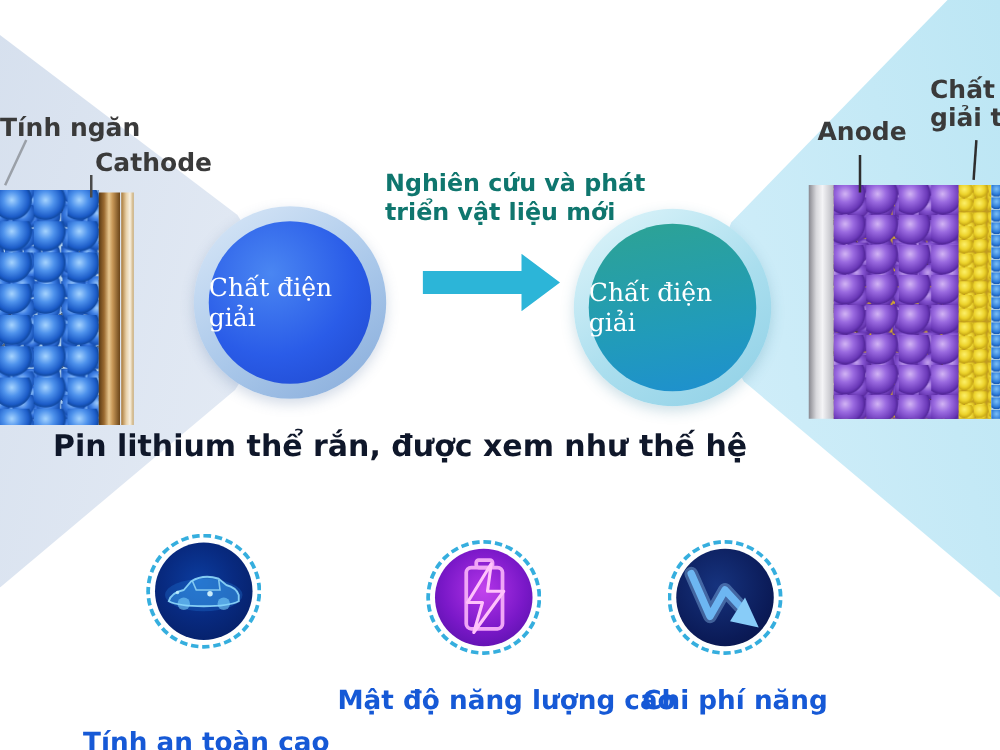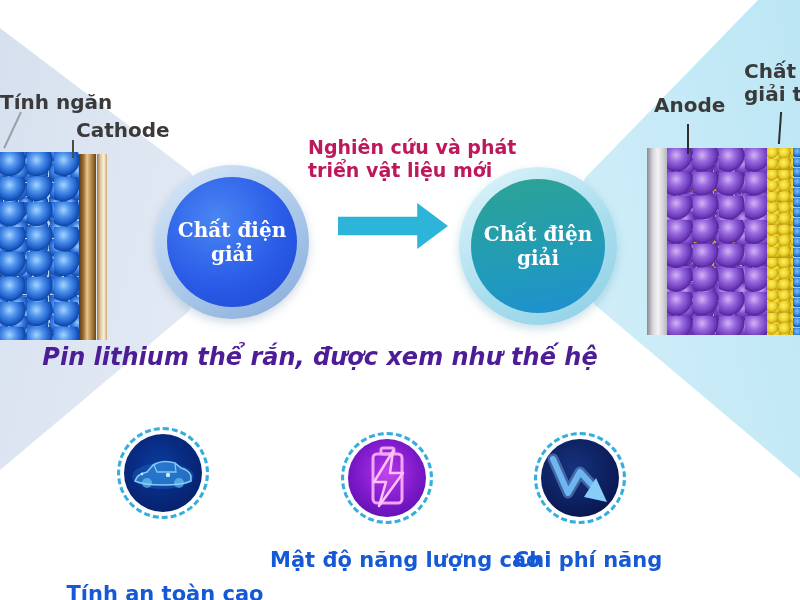--- a/index.html
+++ b/index.html
@@ -118,7 +118,7 @@
     left:338px;top:203px;width:110px;height:46px;background:#2cb5d8;
     clip-path:polygon(0 30%,72% 30%,72% 0,100% 50%,72% 100%,72% 70%,0 70%);
   }
-  .caption{left:308px;top:136px;color:#be185d;font-size:19px;font-weight:600;line-height:23px;white-space:nowrap;}
+  .caption{left:308px;top:136px;color:#0f766e;font-size:19px;font-weight:600;line-height:23px;white-space:nowrap;}
 
   
   .headline{

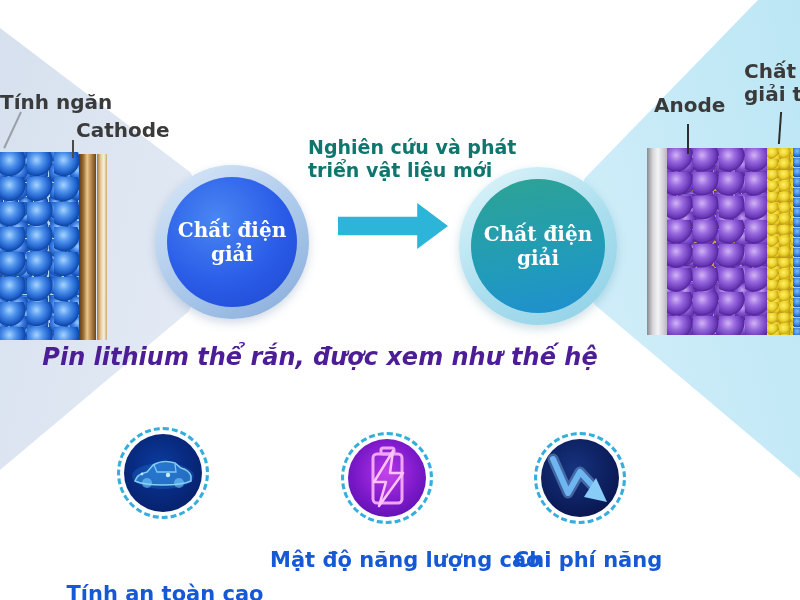--- a/index.html
+++ b/index.html
@@ -110,7 +110,7 @@
     position:absolute;left:0;top:0;width:100%;height:100%;
     display:flex;flex-direction:row;justify-content:center;align-items:center;gap:9px;
     color:#ffffff;font-family:"DejaVu Serif","Liberation Serif",serif;
-    font-weight:bold;font-size:20px;text-align:center;
+    font-weight:normal;font-size:20px;text-align:left;
   }
 
   

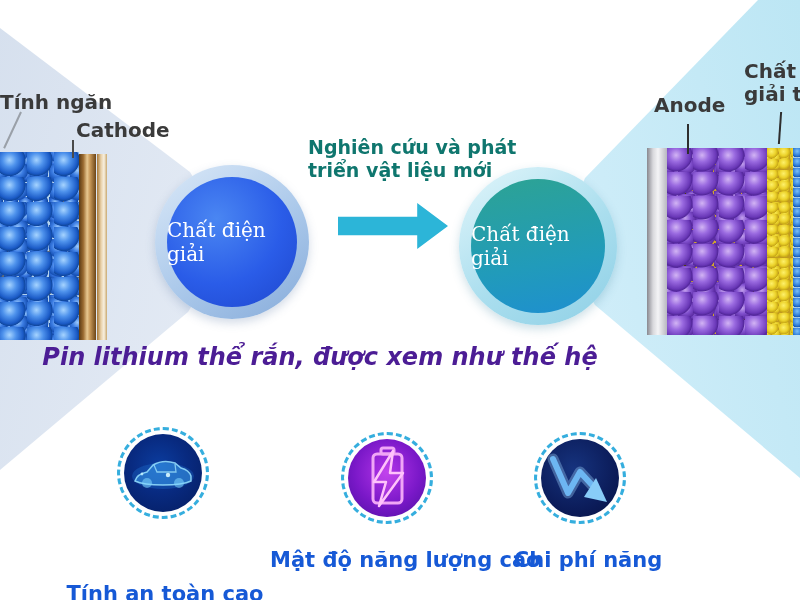--- a/index.html
+++ b/index.html
@@ -123,7 +123,7 @@
   
   .headline{
     left:0;top:344px;width:640px;text-align:center;
-    color:#4c1d95;font-size:24px;font-weight:bold;line-height:27px;font-style:italic;
+    color:#0f172a;font-size:24px;font-weight:bold;line-height:27px;
   }
 
   

